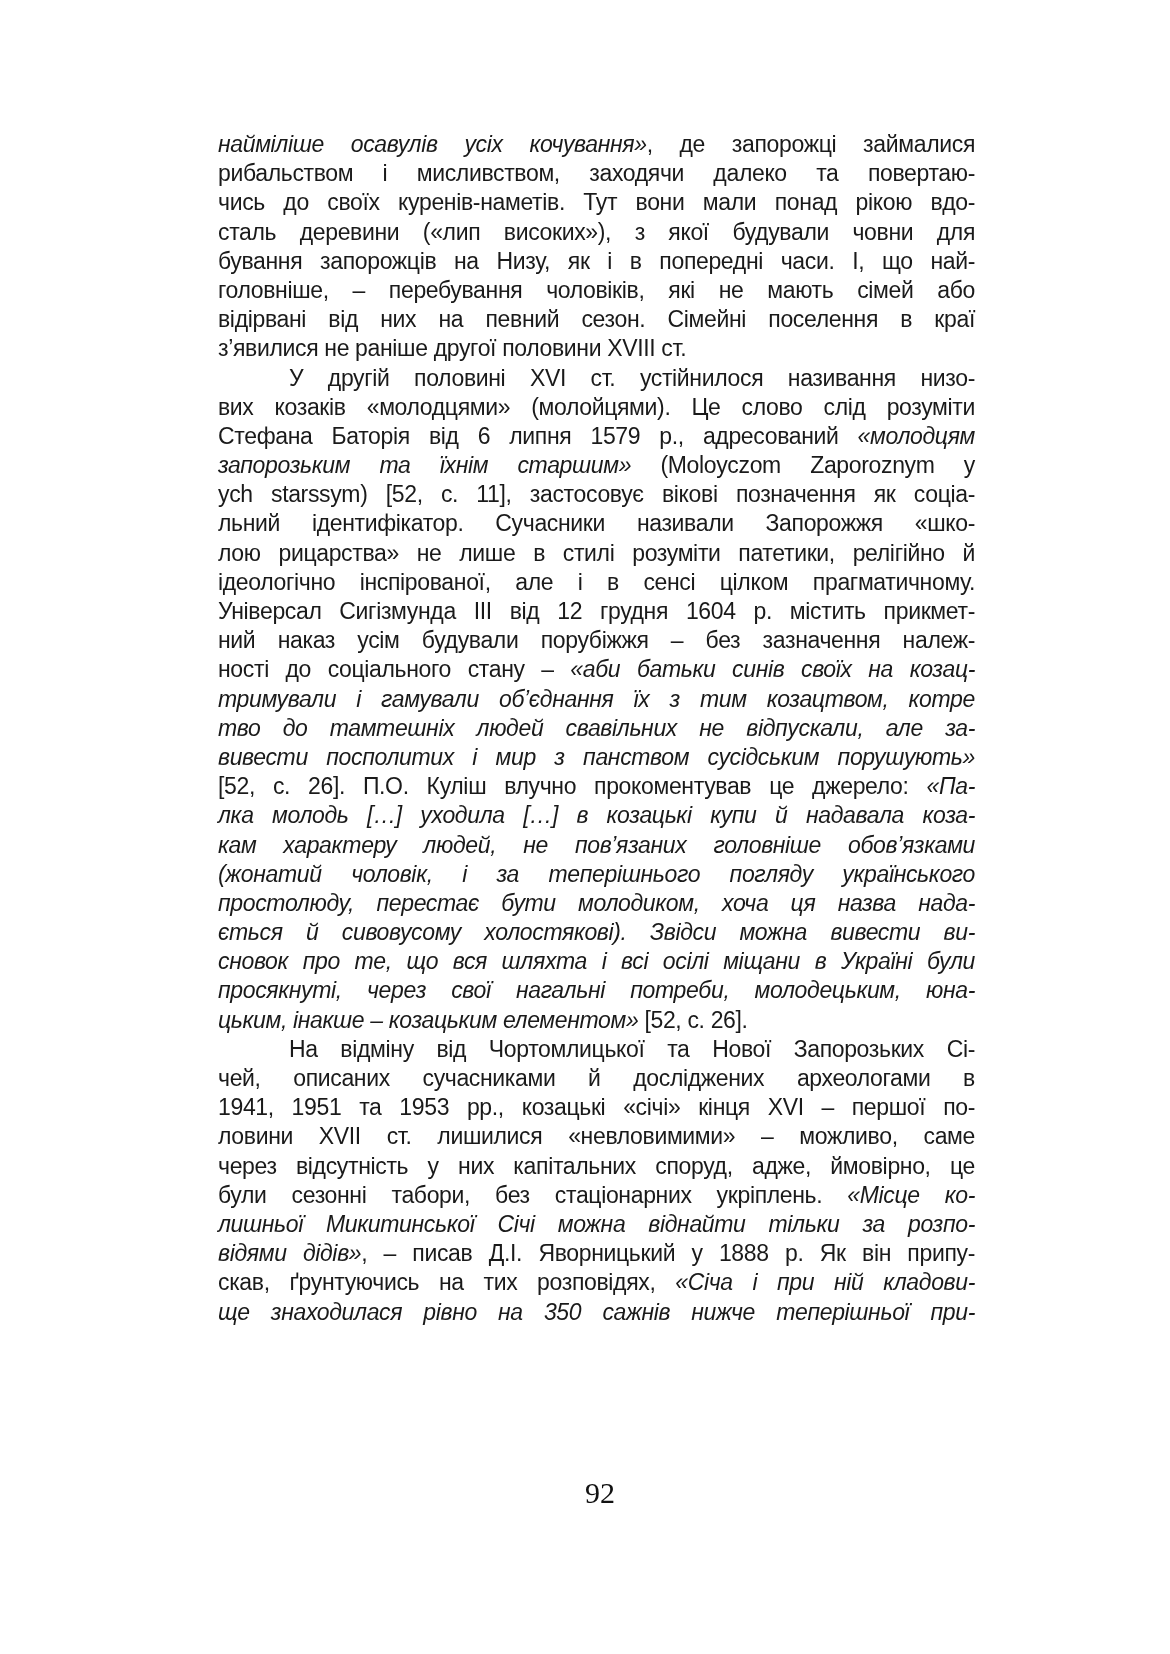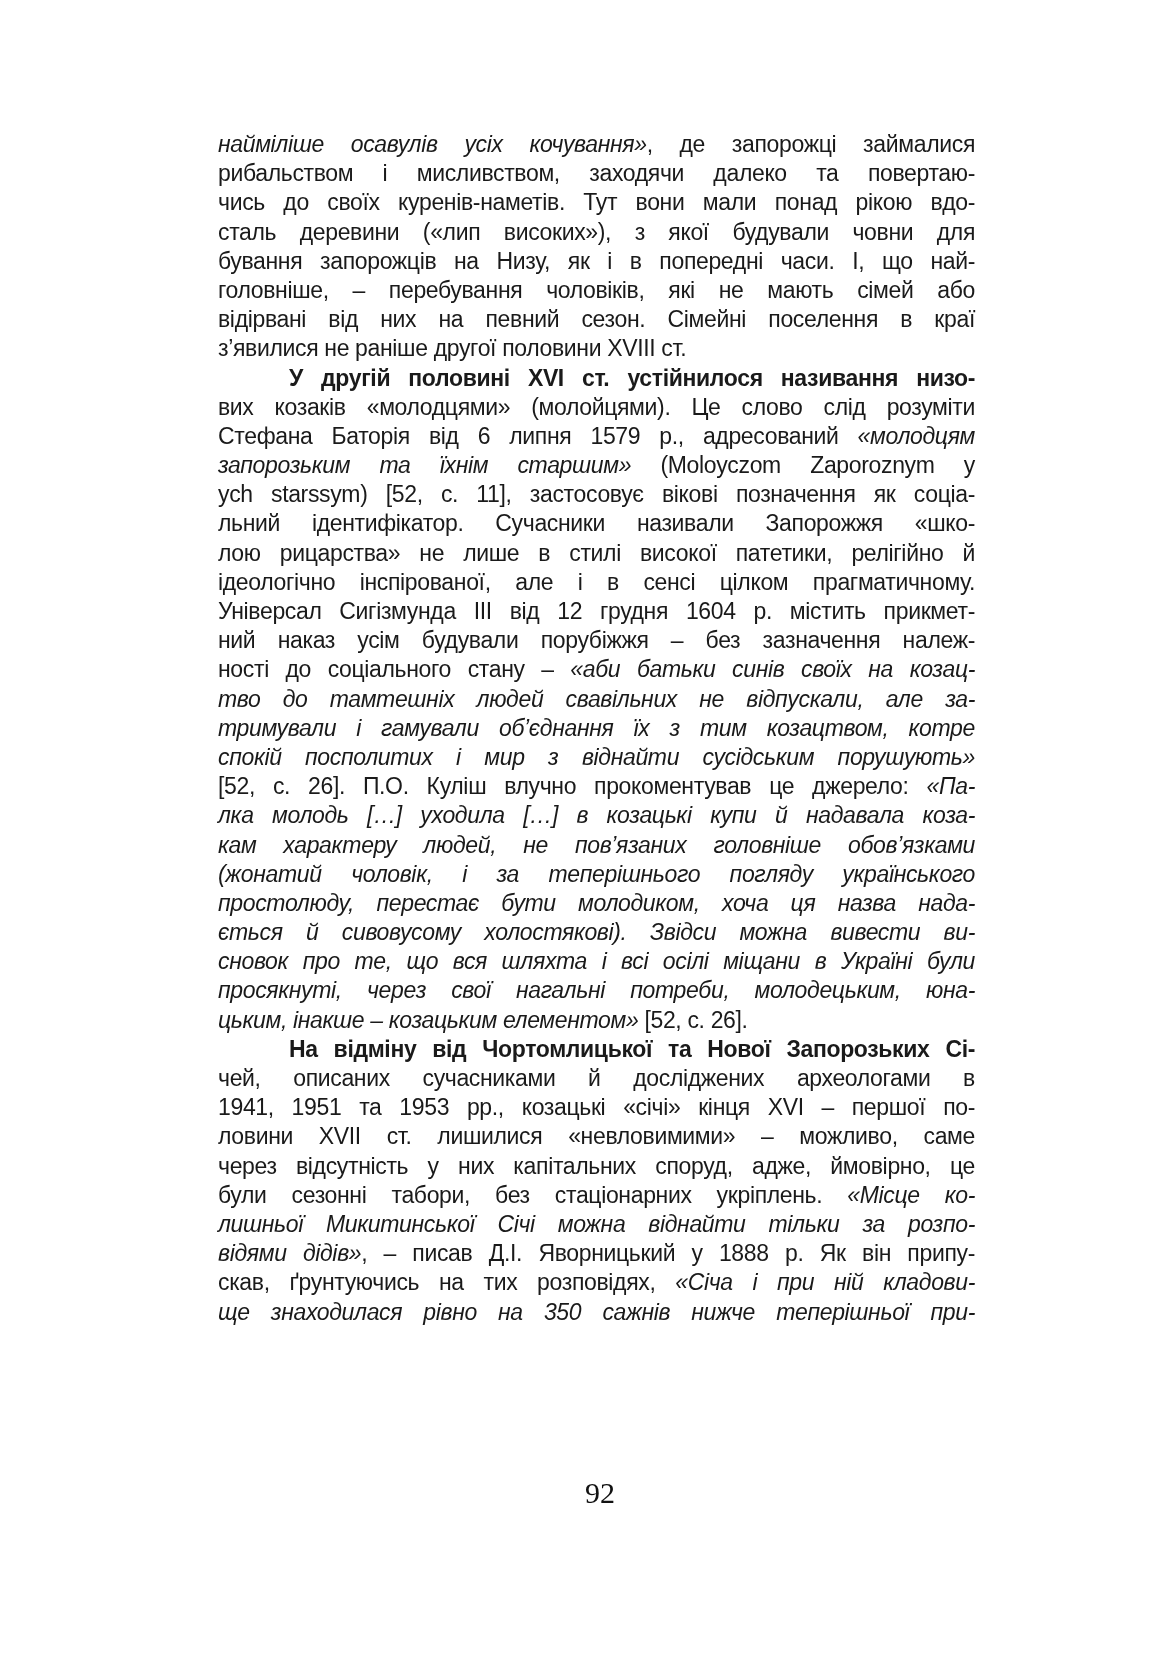--- a/index.html
+++ b/index.html
@@ -13,7 +13,7 @@
   }
   .line { display: block; height: 29.2px; white-space: nowrap; text-align: justify; text-align-last: justify; }
   .line.last { text-align-last: left; }
-  .line.indent { padding-left: 71px; font-weight: bold; }
+  .line.indent { padding-left: 71px; }
   .it { font-style: italic; }
   .page-number {
     position: absolute; left: 0; width: 1170px; top: 1476px; text-align: center;

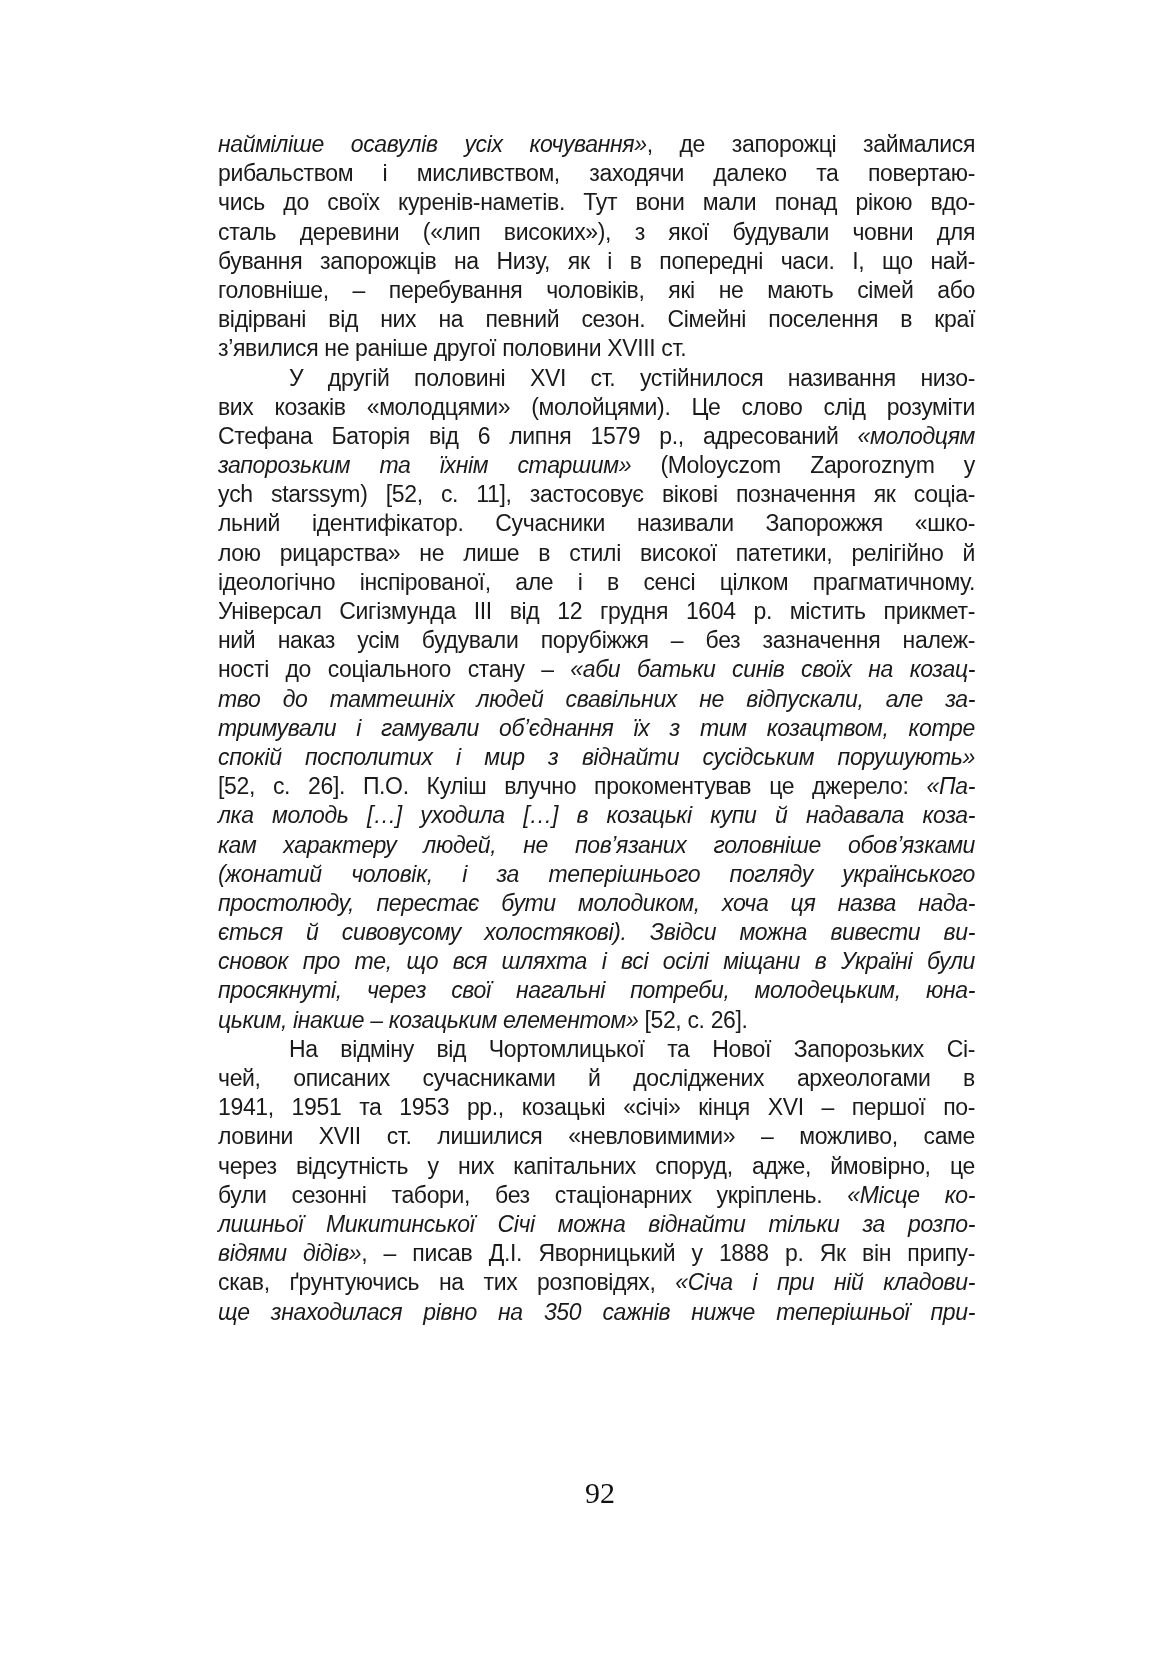--- a/index.html
+++ b/index.html
@@ -39,7 +39,7 @@
       <span class="line"><span class="it">запорозьким та їхнім старшим»</span><span> (Moloyczom Zaporoznym y</span></span>
       <span class="line"><span>ych starssym) [52, с. 11], застосовує вікові позначення як соціа-</span></span>
       <span class="line"><span>льний ідентифікатор. Сучасники називали Запорожжя «шко-</span></span>
-      <span class="line"><span>лою рицарства» не лише в стилі високої патетики, релігійно й</span></span>
+      <span class="line"><span>лою рицарства» не лише в стилі розуміти патетики, релігійно й</span></span>
       <span class="line"><span>ідеологічно інспірованої, але і в сенсі цілком прагматичному.</span></span>
       <span class="line"><span>Універсал Сигізмунда III від 12 грудня 1604 р. містить прикмет-</span></span>
       <span class="line"><span>ний наказ усім будували порубіжжя – без зазначення належ-</span></span>

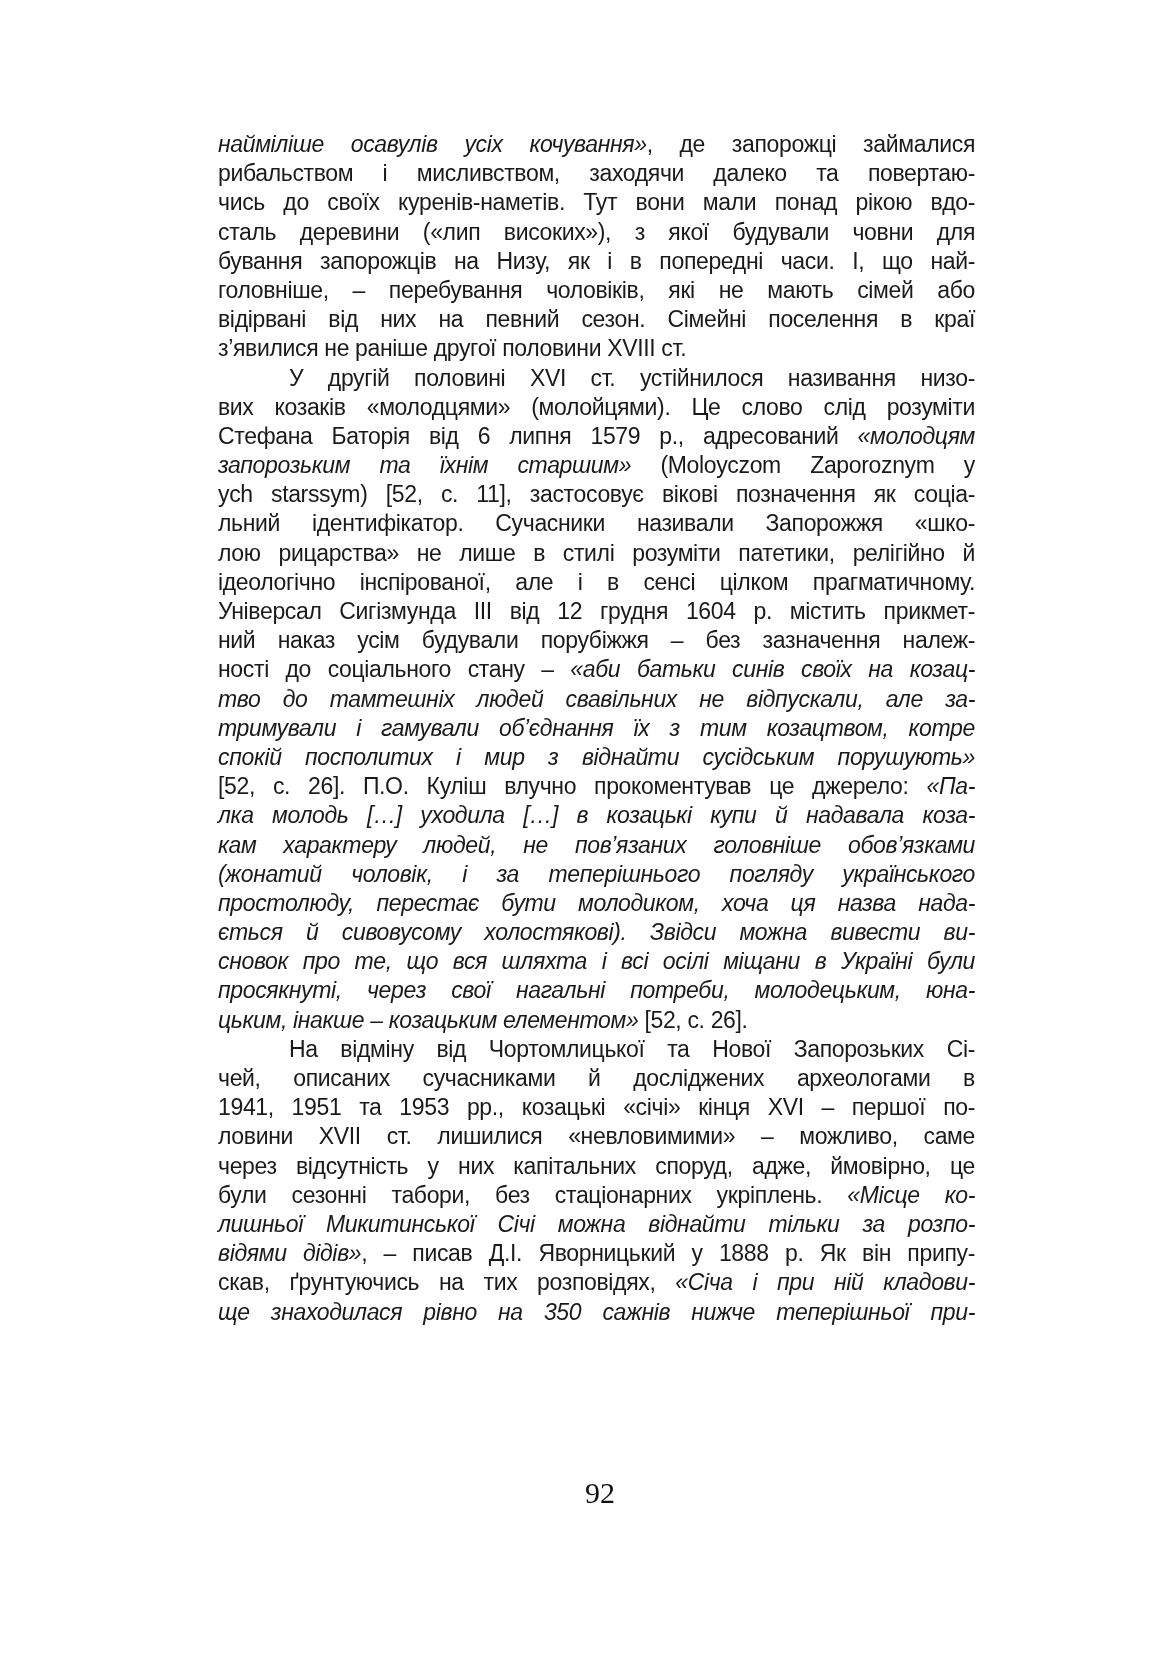--- a/index.html
+++ b/index.html
@@ -44,8 +44,8 @@
       <span class="line"><span>Універсал Сигізмунда III від 12 грудня 1604 р. містить прикмет-</span></span>
       <span class="line"><span>ний наказ усім будували порубіжжя – без зазначення належ-</span></span>
       <span class="line"><span>ності до соціального стану – </span><span class="it">«аби батьки синів своїх на козац-</span></span>
+      <span class="line"><span class="it">тримували і гамували об’єднання їх з тим козацтвом, котре</span></span>
       <span class="line"><span class="it">тво до тамтешніх людей свавільних не відпускали, але за-</span></span>
-      <span class="line"><span class="it">тримували і гамували об’єднання їх з тим козацтвом, котре</span></span>
       <span class="line"><span class="it">спокій посполитих і мир з віднайти сусідським порушують»</span></span>
       <span class="line"><span>[52, с. 26]. П.О. Куліш влучно прокоментував це джерело: </span><span class="it">«Па-</span></span>
       <span class="line"><span class="it">лка молодь […] уходила […] в козацькі купи й надавала коза-</span></span>

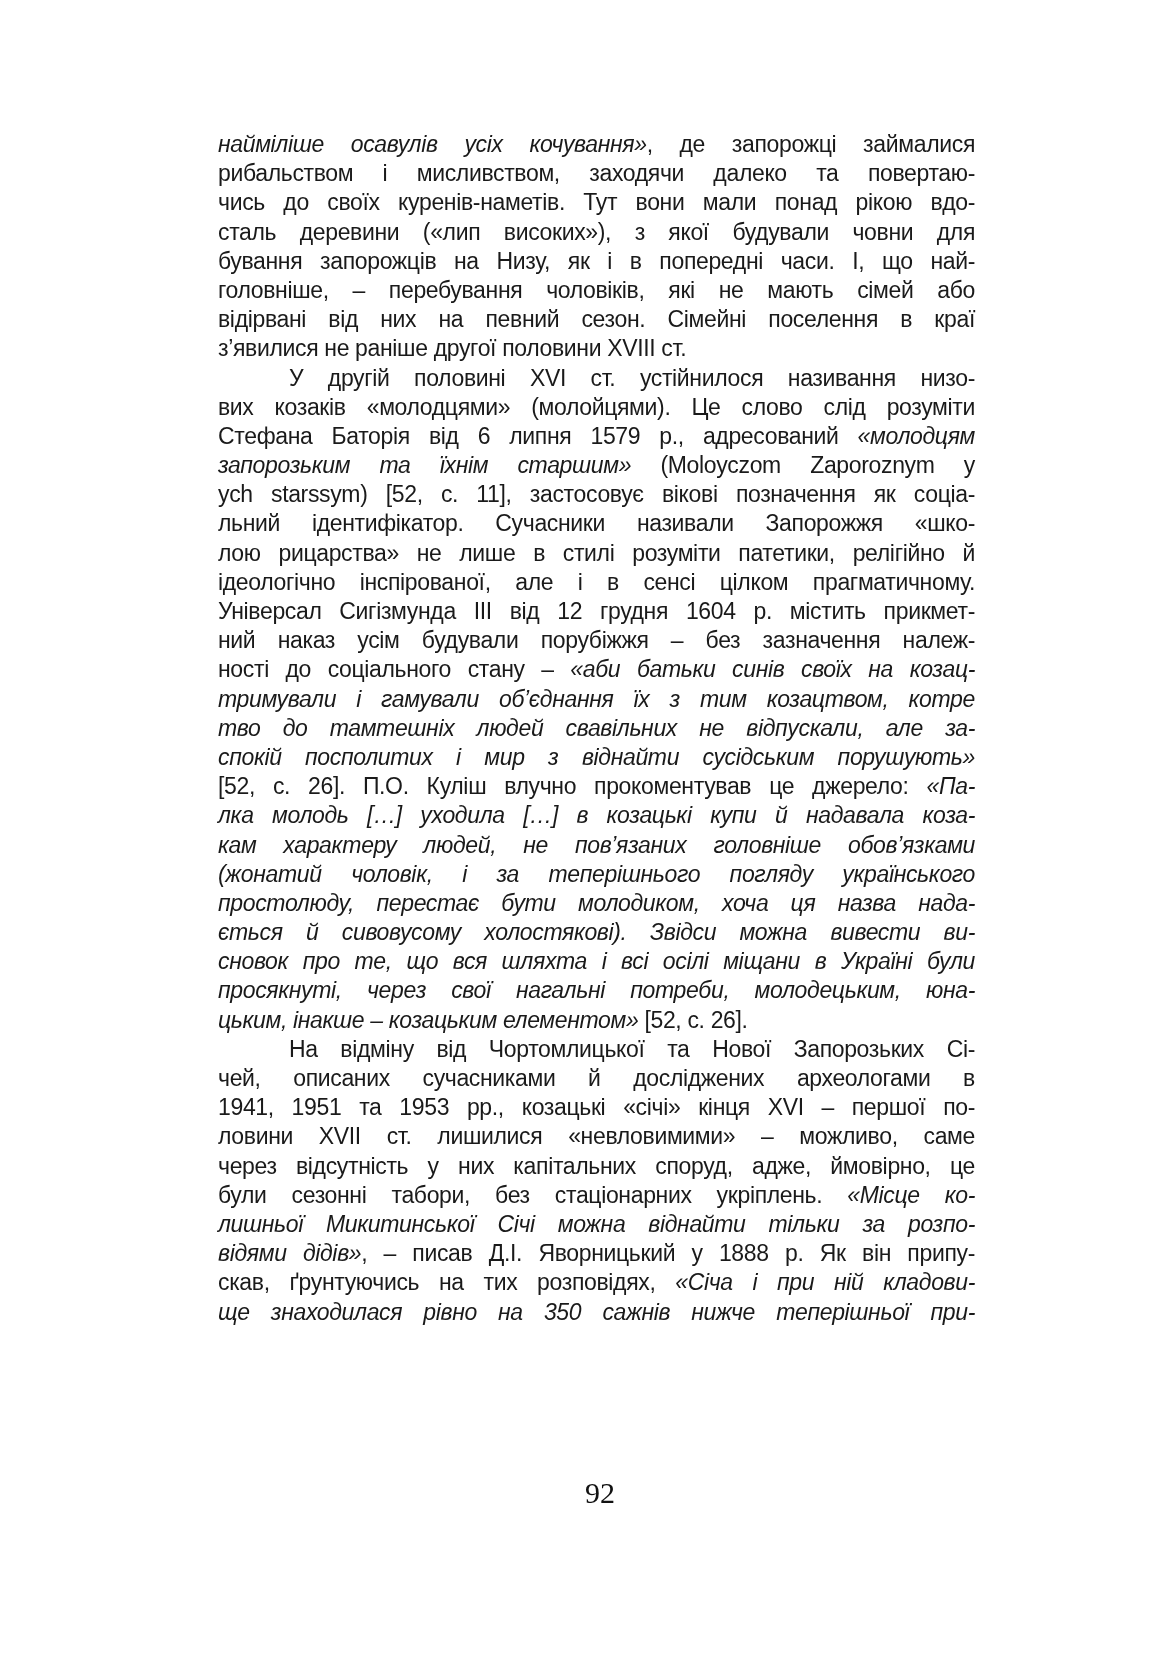--- a/index.html
+++ b/index.html
@@ -46,7 +46,7 @@
       <span class="line"><span>ності до соціального стану – </span><span class="it">«аби батьки синів своїх на козац-</span></span>
       <span class="line"><span class="it">тримували і гамували об’єднання їх з тим козацтвом, котре</span></span>
       <span class="line"><span class="it">тво до тамтешніх людей свавільних не відпускали, але за-</span></span>
-      <span class="line"><span class="it">спокій посполитих і мир з віднайти сусідським порушують»</span></span>
+      <span class="line"><span class="it">вивести посполитих і мир з панством сусідським порушують»</span></span>
       <span class="line"><span>[52, с. 26]. П.О. Куліш влучно прокоментував це джерело: </span><span class="it">«Па-</span></span>
       <span class="line"><span class="it">лка молодь […] уходила […] в козацькі купи й надавала коза-</span></span>
       <span class="line"><span class="it">кам характеру людей, не пов’язаних головніше обов’язками</span></span>

